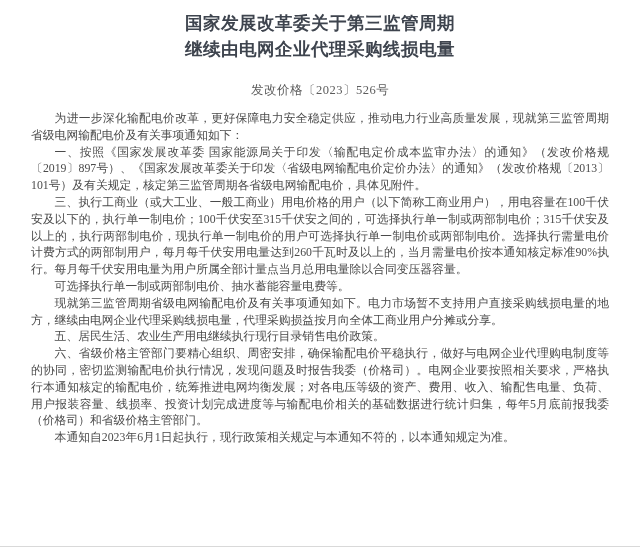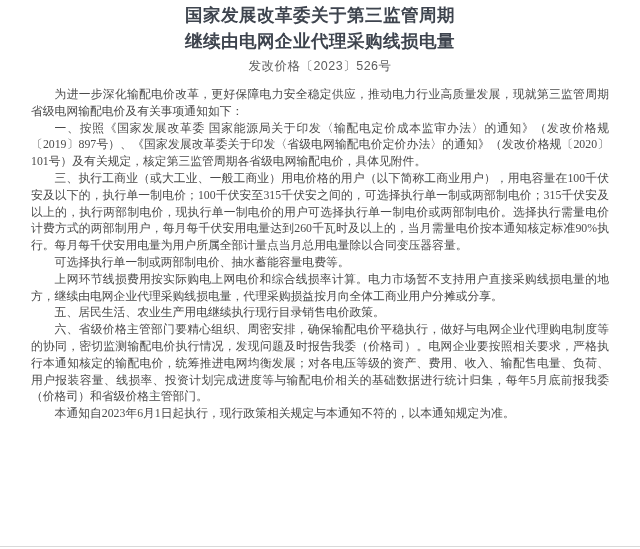--- a/index.html
+++ b/index.html
@@ -16,7 +16,7 @@
     box-sizing: border-box;
   }
   .doc-title {
-    padding-top: 2px;
+    padding-top: 10px;
     text-align: center;
     font-family: "Liberation Sans", sans-serif;
     font-weight: bold;

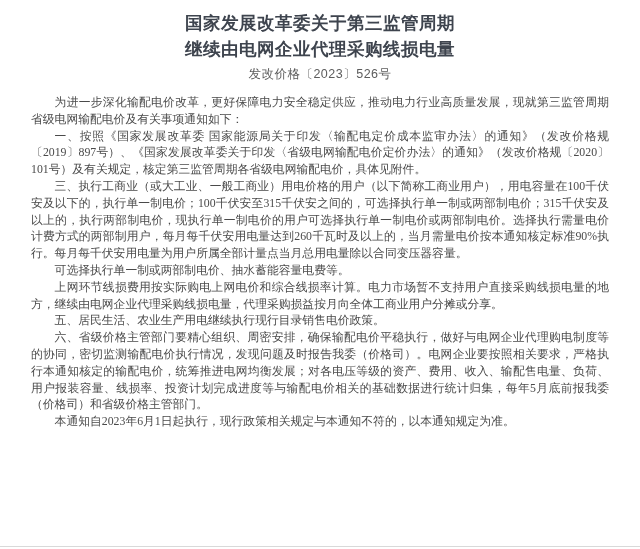--- a/index.html
+++ b/index.html
@@ -26,9 +26,9 @@
     letter-spacing: 0.5px;
   }
   .doc-number {
-    margin-top: 4px;
+    margin-top: 20px;
     text-align: center;
-    font-family: Liberation Sans, sans-serif;
+    font-family: Liberation Serif, serif;
     font-size: 12.5px;
     color: #5c5c5c;
     letter-spacing: 0.5px;

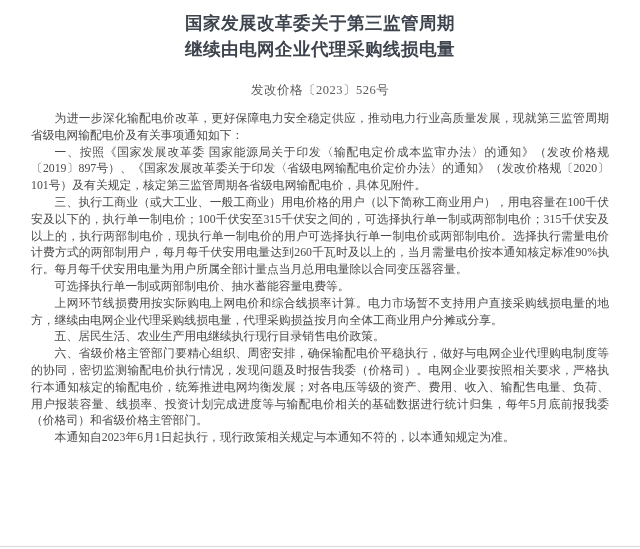--- a/index.html
+++ b/index.html
@@ -71,7 +71,7 @@
 
   <div class="doc-body">
     <p>为进一步深化输配电价改革，更好保障电力安全稳定供应，推动电力行业高质量发展，现就第三监管周期省级电网输配电价及有关事项通知如下：</p>
-    <p>一、按照《国家发展改革委 国家能源局关于印发〈输配电定价成本监审办法〉的通知》（发改价格规〔2019〕897号）、《国家发展改革委关于印发〈省级电网输配电价定价办法〉的通知》（发改价格规〔2020〕101号）及有关规定，核定第三监管周期各省级电网输配电价，具体见附件。</p>
+    <p>一、按照《国家发展改革委 国家能源局关于印发〈输配电定价成本监审办法〉的通知》（发改价格规〔2019〕897号）、《国家发展改革委关于印发〈省级电网输配电价定价办法〉的通知》（发改价格规〔2013〕101号）及有关规定，核定第三监管周期各省级电网输配电价，具体见附件。</p>
     <p>三、执行工商业（或大工业、一般工商业）用电价格的用户（以下简称工商业用户），用电容量在100千伏安及以下的，执行单一制电价；100千伏安至315千伏安之间的，可选择执行单一制或两部制电价；315千伏安及以上的，执行两部制电价，现执行单一制电价的用户可选择执行单一制电价或两部制电价。选择执行需量电价计费方式的两部制用户，每月每千伏安用电量达到260千瓦时及以上的，当月需量电价按本通知核定标准90%执行。每月每千伏安用电量为用户所属全部计量点当月总用电量除以合同变压器容量。</p>
     <p>可选择执行单一制或两部制电价、抽水蓄能容量电费等。</p>
     <p>上网环节线损费用按实际购电上网电价和综合线损率计算。电力市场暂不支持用户直接采购线损电量的地方，继续由电网企业代理采购线损电量，代理采购损益按月向全体工商业用户分摊或分享。</p>

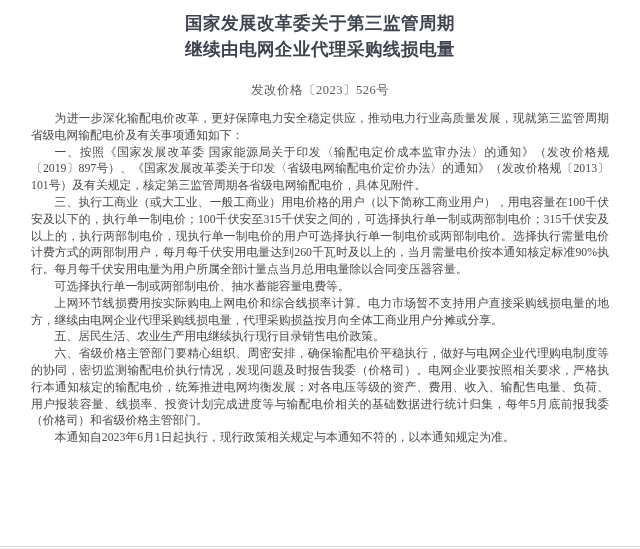--- a/index.html
+++ b/index.html
@@ -74,7 +74,7 @@
     <p>一、按照《国家发展改革委 国家能源局关于印发〈输配电定价成本监审办法〉的通知》（发改价格规〔2019〕897号）、《国家发展改革委关于印发〈省级电网输配电价定价办法〉的通知》（发改价格规〔2013〕101号）及有关规定，核定第三监管周期各省级电网输配电价，具体见附件。</p>
     <p>三、执行工商业（或大工业、一般工商业）用电价格的用户（以下简称工商业用户），用电容量在100千伏安及以下的，执行单一制电价；100千伏安至315千伏安之间的，可选择执行单一制或两部制电价；315千伏安及以上的，执行两部制电价，现执行单一制电价的用户可选择执行单一制电价或两部制电价。选择执行需量电价计费方式的两部制用户，每月每千伏安用电量达到260千瓦时及以上的，当月需量电价按本通知核定标准90%执行。每月每千伏安用电量为用户所属全部计量点当月总用电量除以合同变压器容量。</p>
     <p>可选择执行单一制或两部制电价、抽水蓄能容量电费等。</p>
-    <p>上网环节线损费用按实际购电上网电价和综合线损率计算。电力市场暂不支持用户直接采购线损电量的地方，继续由电网企业代理采购线损电量，代理采购损益按月向全体工商业用户分摊或分享。</p>
+    <p>现就第三监管周期省级电网输配电价及有关事项通知如下。电力市场暂不支持用户直接采购线损电量的地方，继续由电网企业代理采购线损电量，代理采购损益按月向全体工商业用户分摊或分享。</p>
     <p>五、居民生活、农业生产用电继续执行现行目录销售电价政策。</p>
     <p>六、省级价格主管部门要精心组织、周密安排，确保输配电价平稳执行，做好与电网企业代理购电制度等的协同，密切监测输配电价执行情况，发现问题及时报告我委（价格司）。电网企业要按照相关要求，严格执行本通知核定的输配电价，统筹推进电网均衡发展；对各电压等级的资产、费用、收入、输配售电量、负荷、用户报装容量、线损率、投资计划完成进度等与输配电价相关的基础数据进行统计归集，每年5月底前报我委（价格司）和省级价格主管部门。</p>
     <p>本通知自2023年6月1日起执行，现行政策相关规定与本通知不符的，以本通知规定为准。</p>

